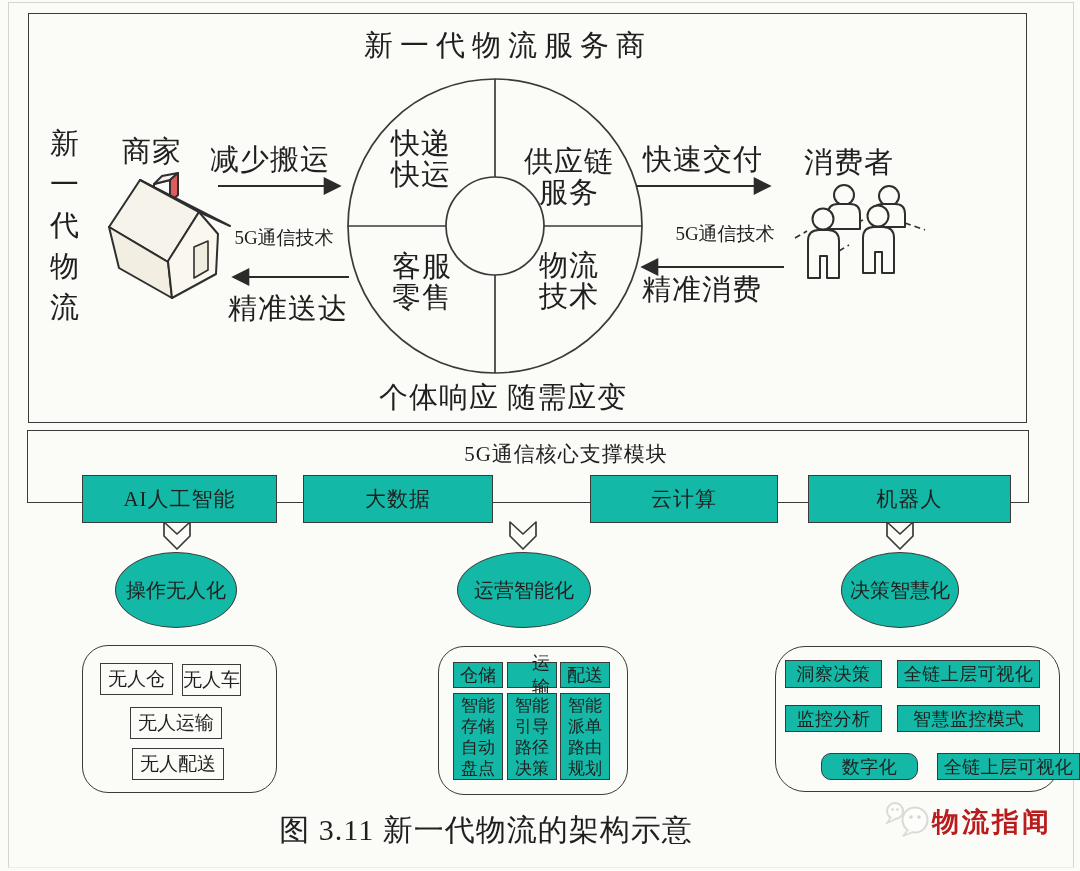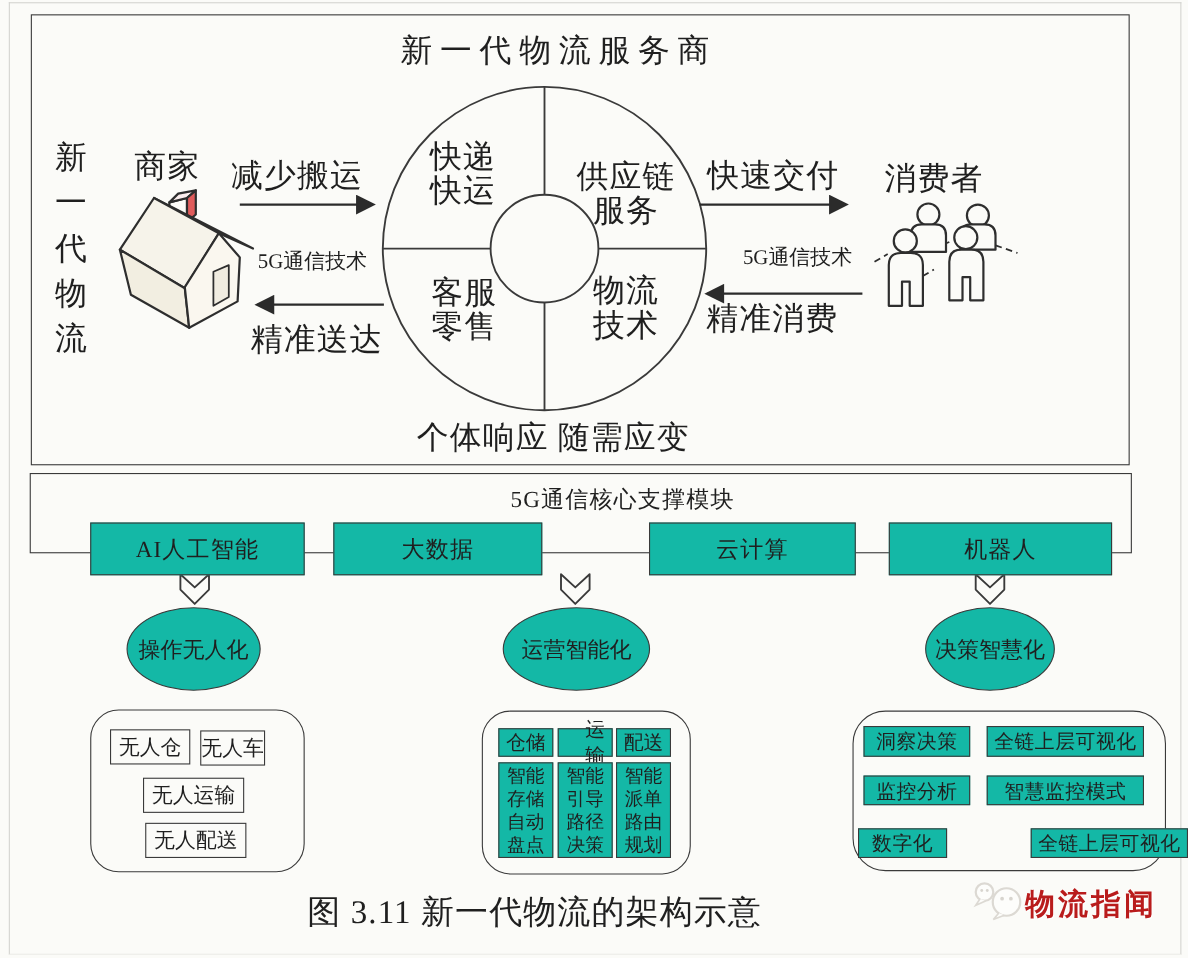--- a/index.html
+++ b/index.html
@@ -196,7 +196,7 @@
   <div class="wbox rlabel" style="left:897px;top:660px;width:143px;height:28px;">全链上层可视化</div>
   <div class="wbox rlabel" style="left:785px;top:705px;width:97px;height:27px;">监控分析</div>
   <div class="wbox rlabel" style="left:897px;top:705px;width:143px;height:27px;">智慧监控模式</div>
-  <div class="wbox rlabel" style="left:780px;top:753px;width:81px;height:27px;">数字化</div>
+  <div class="wbox rlabel" style="left:821px;top:753px;width:97px;height:27px;border-radius:10px;">数字化</div>
   <div class="wbox rlabel" style="left:937px;top:753px;width:143px;height:27px;">全链上层可视化</div>
 
   <div class="t c caption" style="left:486px;top:830px;">图 3.11  新一代物流的架构示意</div>

